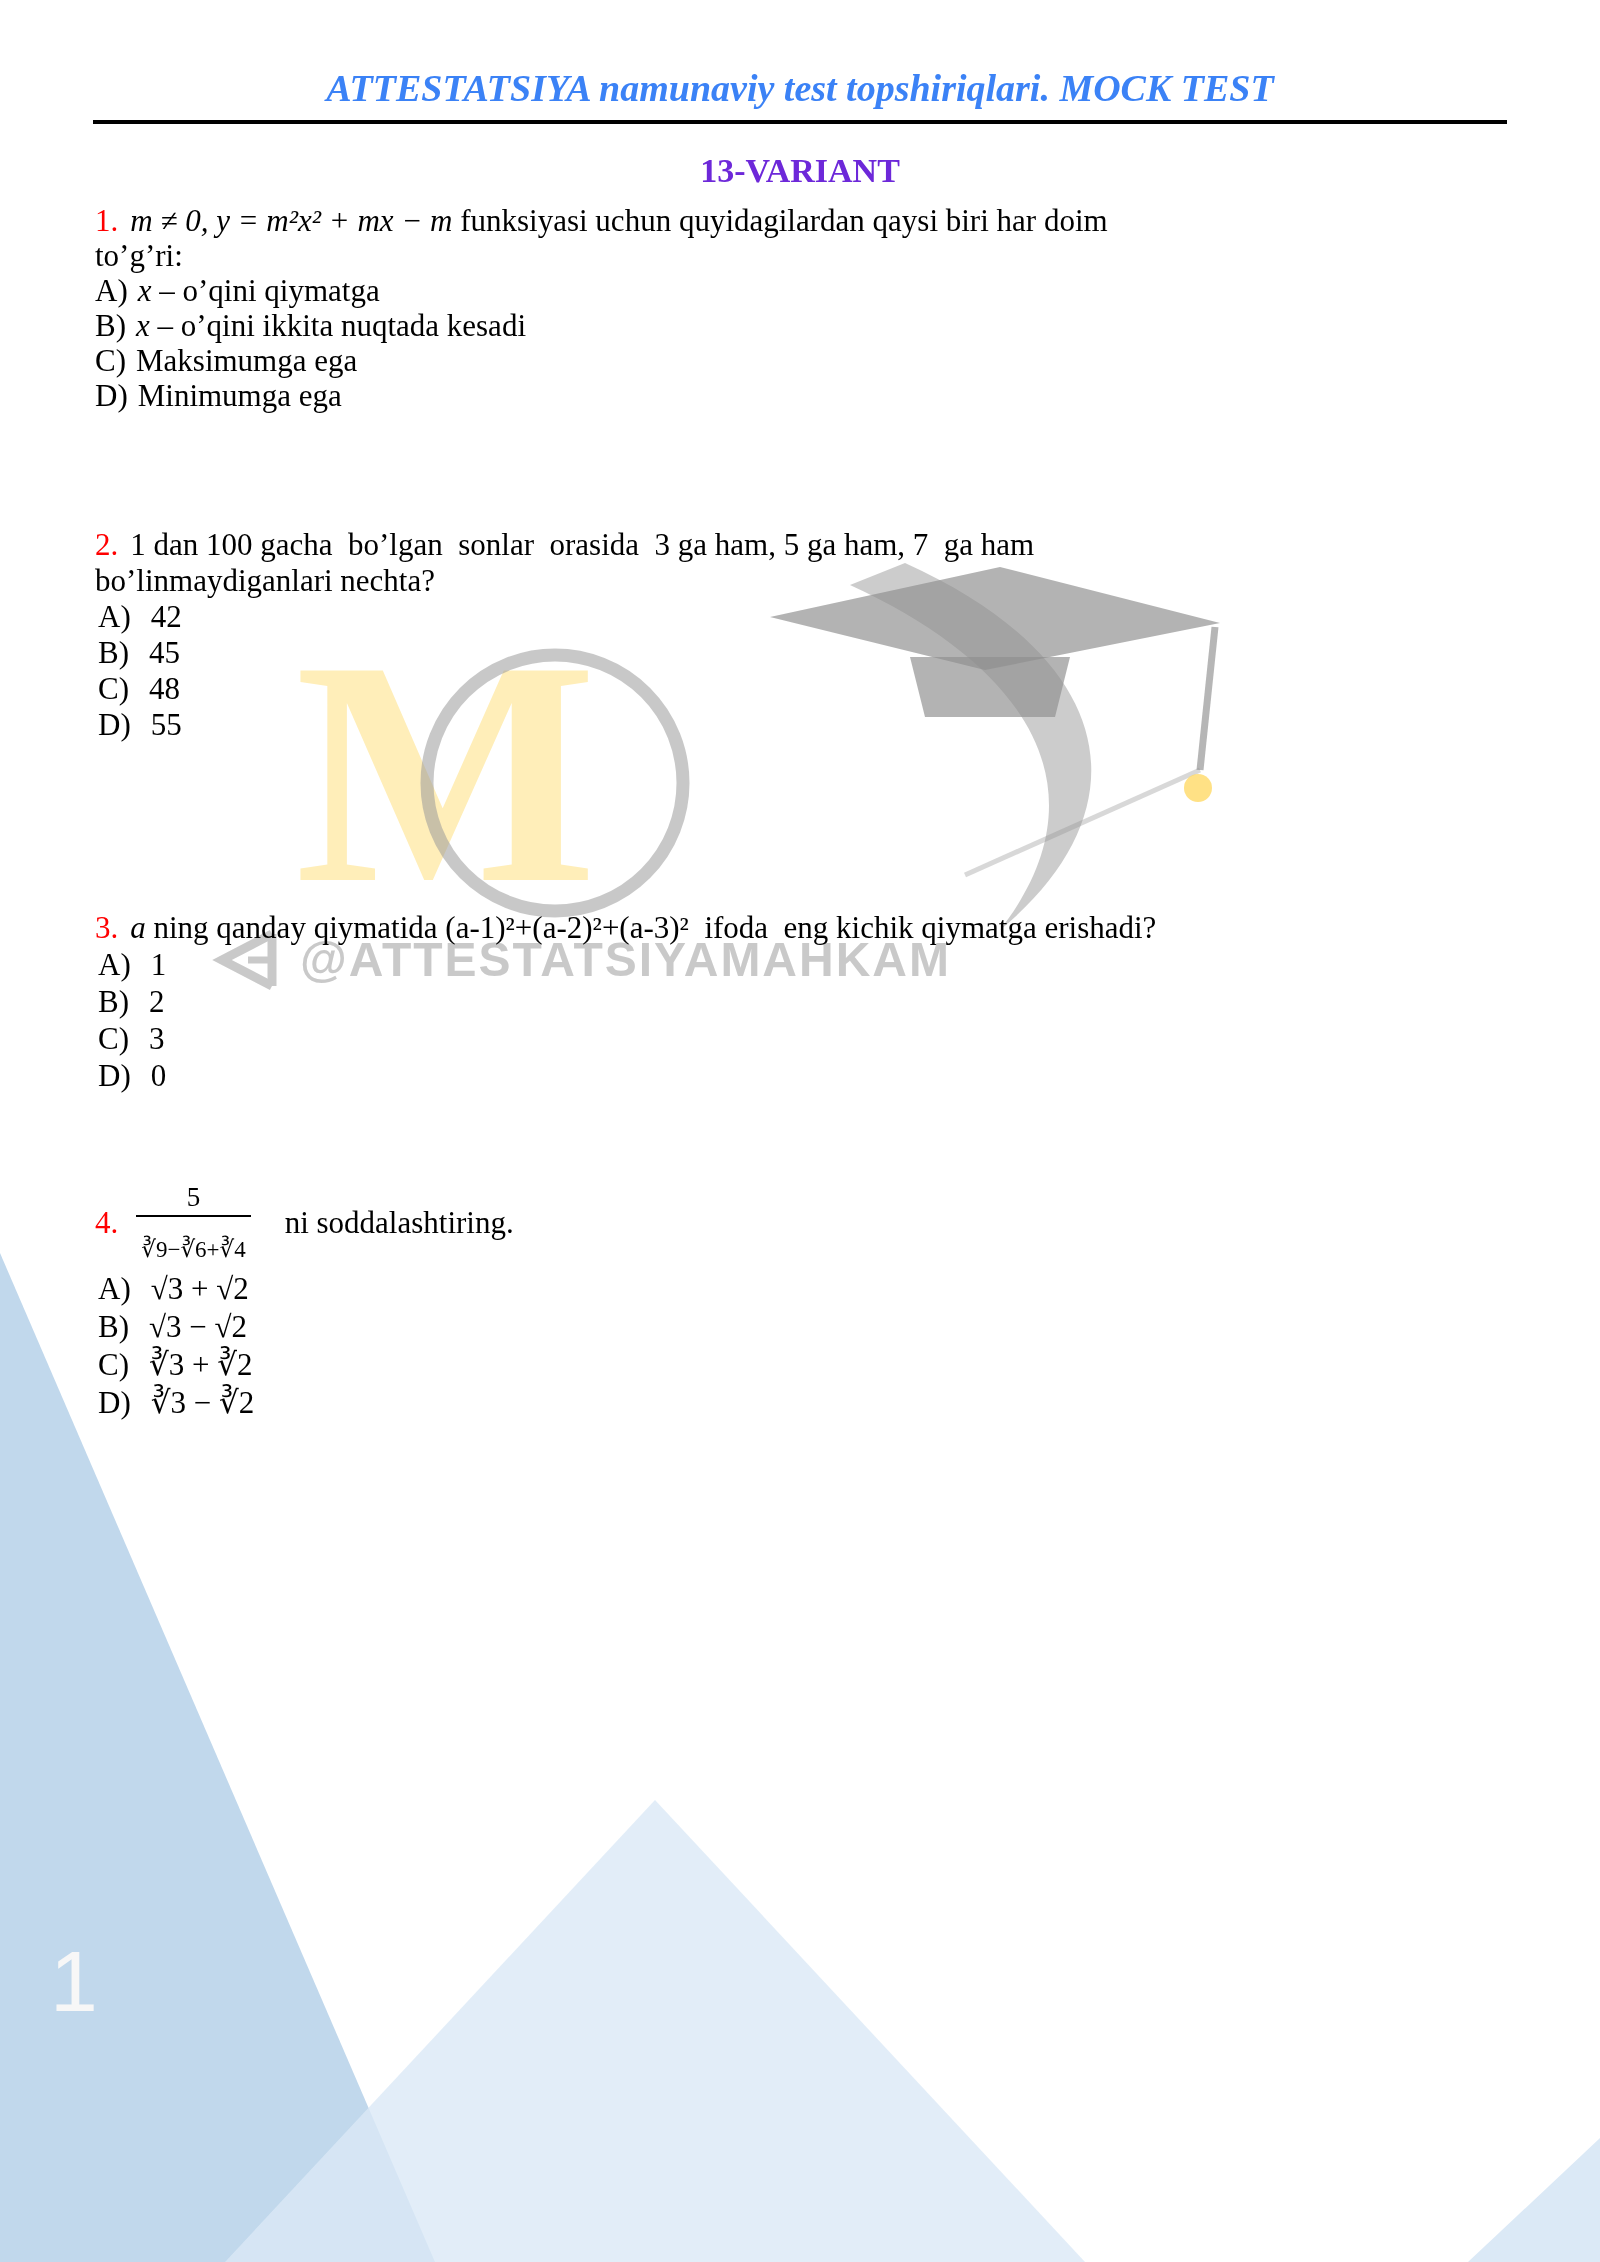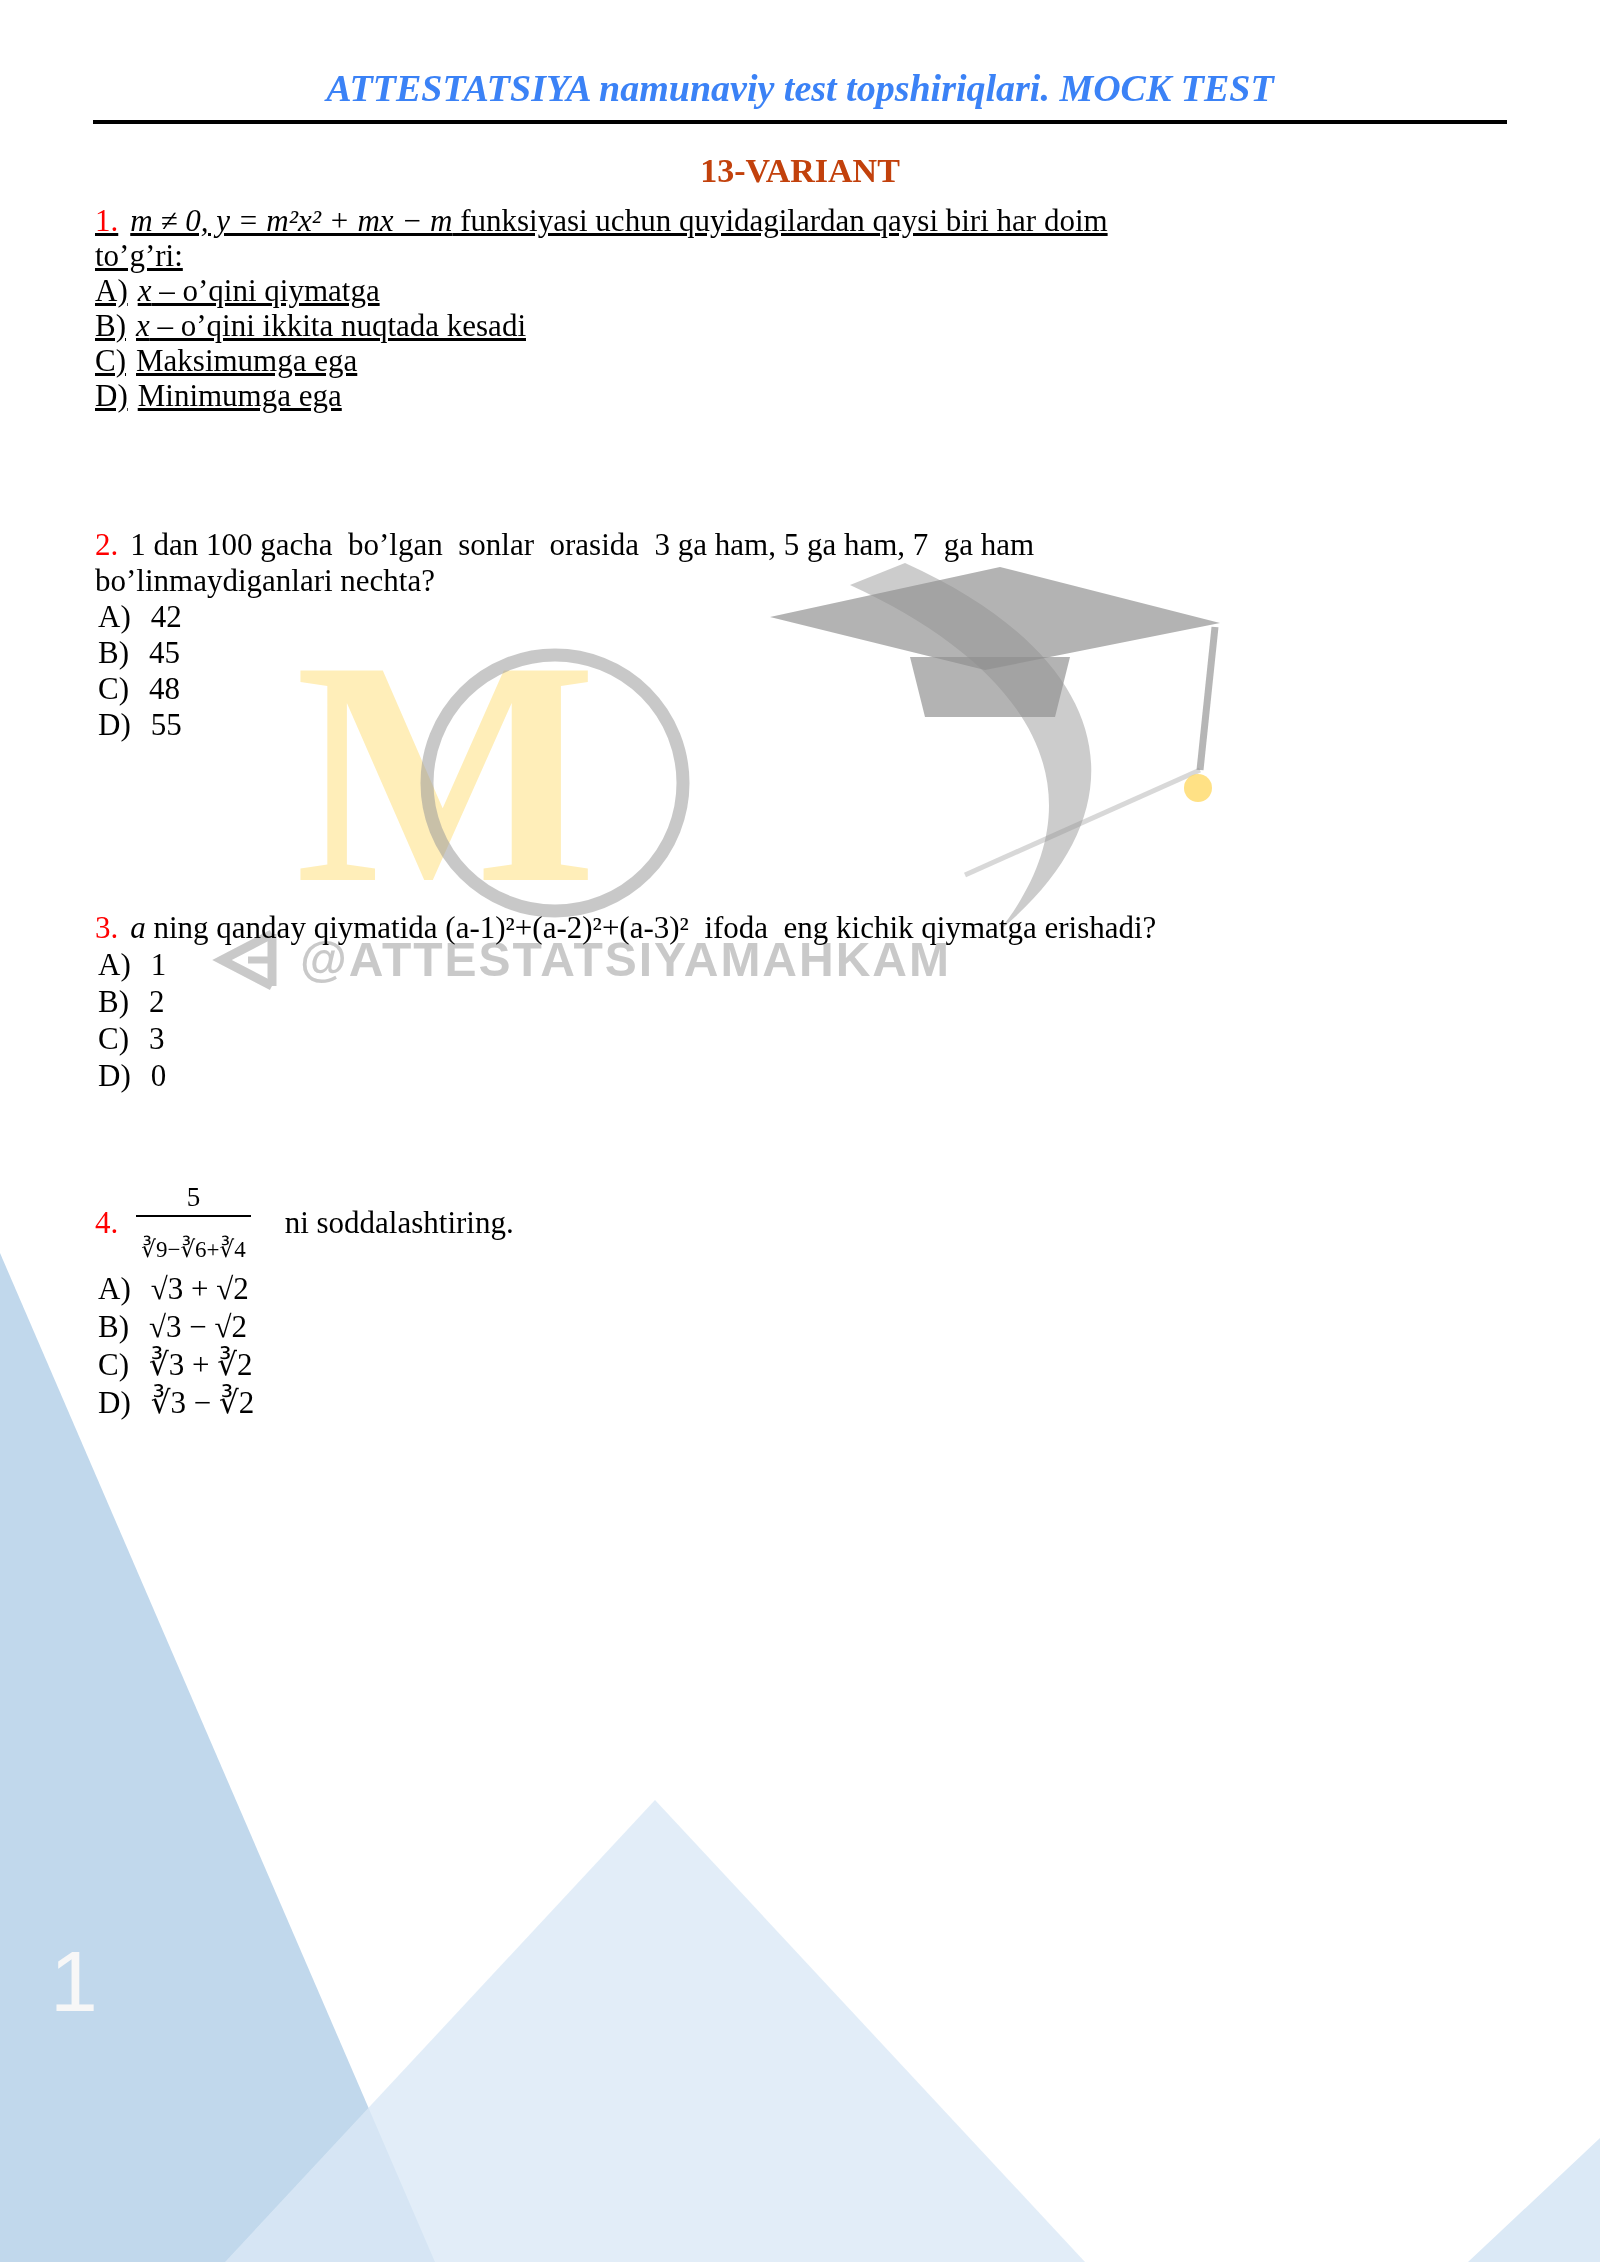--- a/index.html
+++ b/index.html
@@ -59,7 +59,7 @@
   }
   .variant {
     position:absolute; left:0; top:152px; width:1600px; text-align:center;
-    font-size:34px; font-weight:bold; color:#c2410c; z-index:2;
+    font-size:34px; font-weight:bold; color:#6d28d9; z-index:2;
   }
 
   

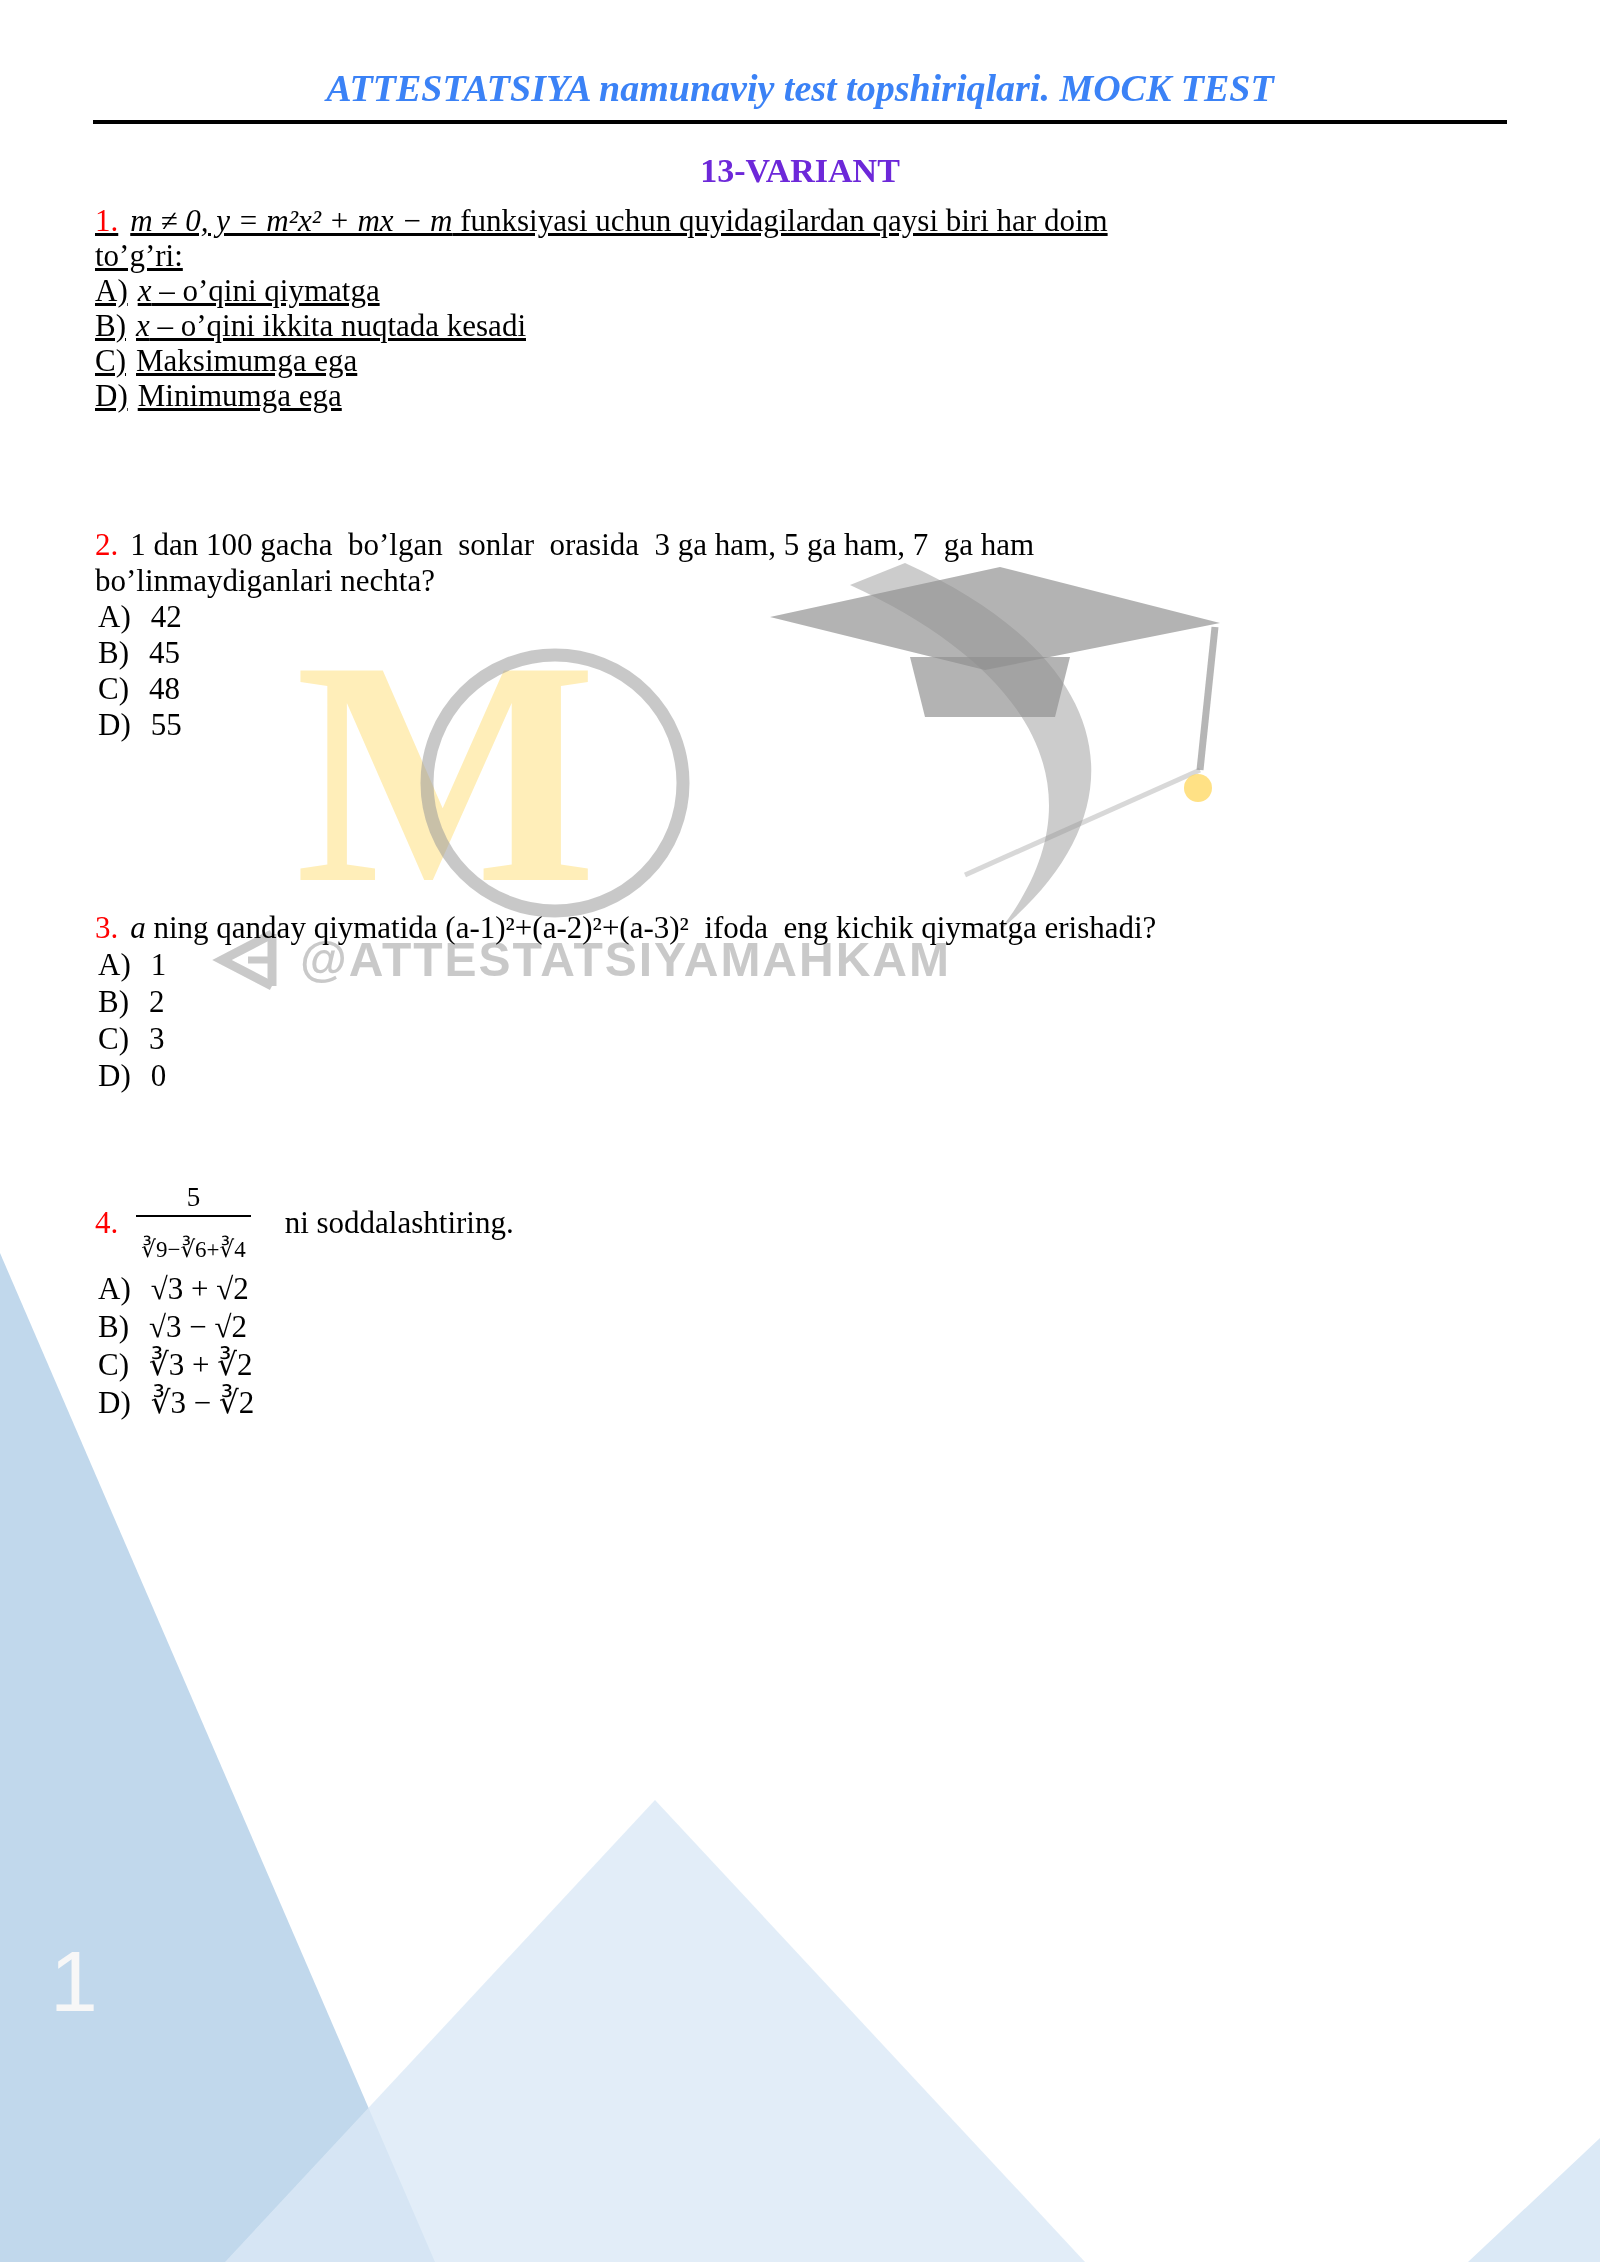--- a/index.html
+++ b/index.html
@@ -115,7 +115,7 @@
   <div class="rule"></div>
   <div class="variant">13-VARIANT</div>
 
-  <div class="question" style="top:203px;text-decoration:underline;">
+  <div class="question" style="top:203px;">
     <div class="q-line"><span class="q-num">1.</span><span class="math t">m ≠ 0, y = m²x² + mx − m</span><span class="t"> funksiyasi uchun quyidagilardan qaysi biri har doim</span></div>
     <div class="q-line indent"><span class="t">to’g’ri:</span></div>
     <div class="opts indent" style="line-height:35px;">

